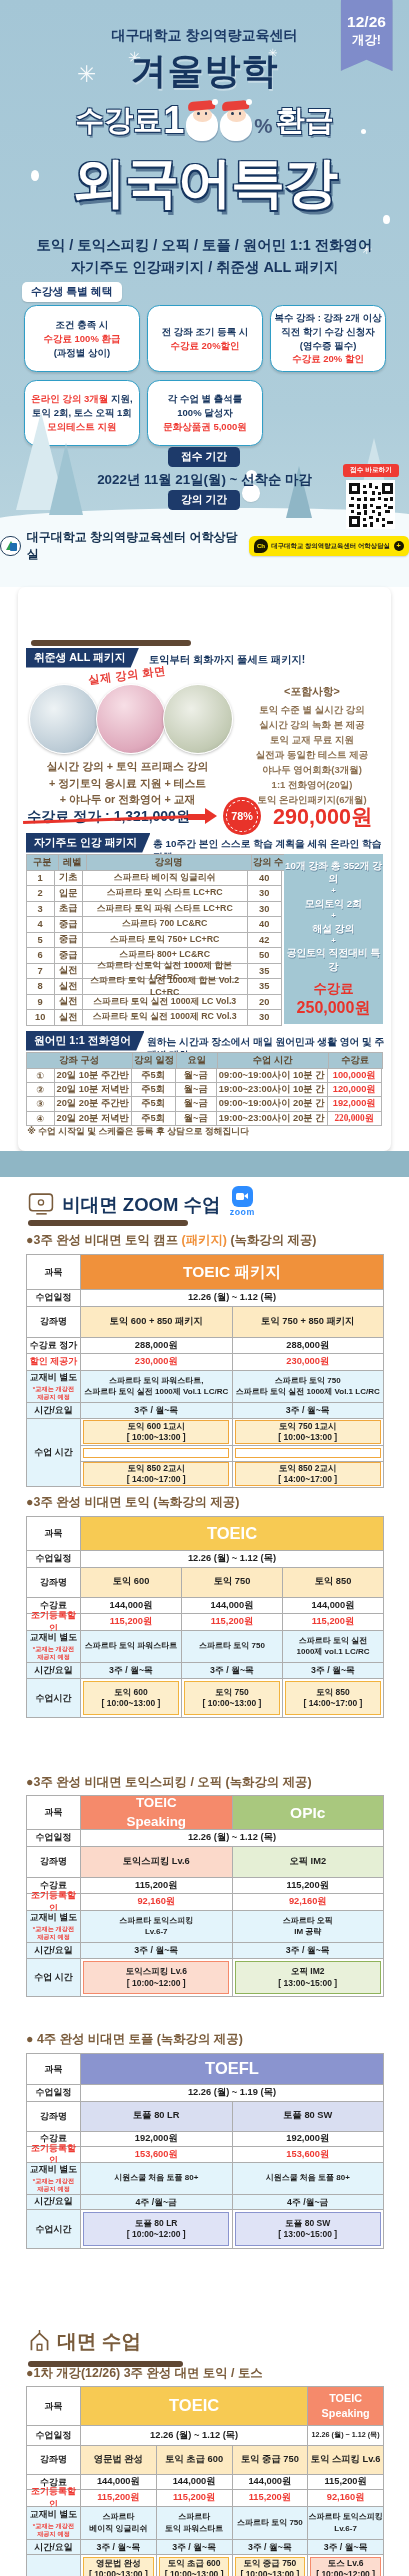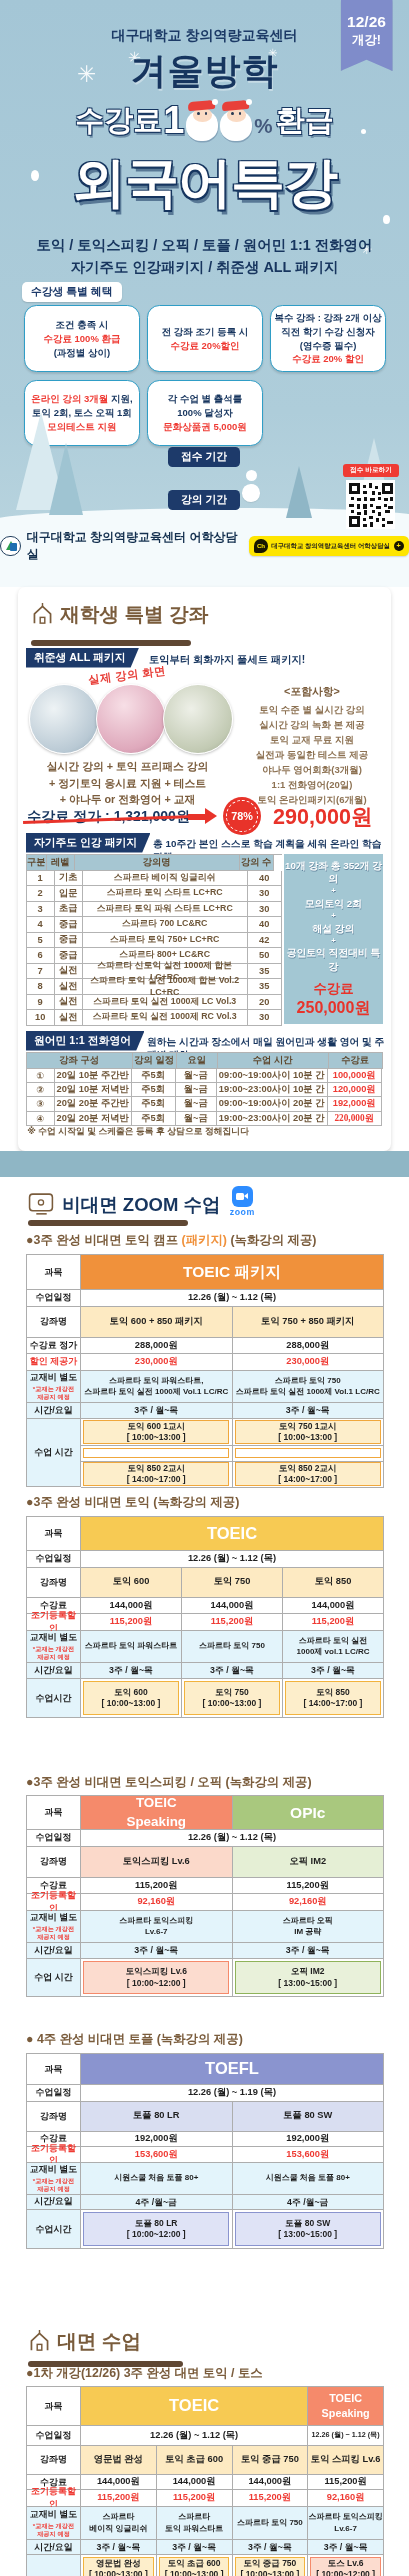--- a/index.html
+++ b/index.html
@@ -196,6 +196,7 @@
     <span class="snow-dot" style="top:470px;left:246px;width:11.3px;height:11.3px;"></span>
 
     <div class="abs period-badge" style="top:447px;">접수 기간</div>
+    <div class="abs ctr period-date" style="top:471px;">2022년 11월 21일(월) ~ 선착순 마감</div>
     <div class="abs period-badge" style="top:490px;">강의 기간</div>
 
     <div class="abs qr-label">접수 바로하기</div>

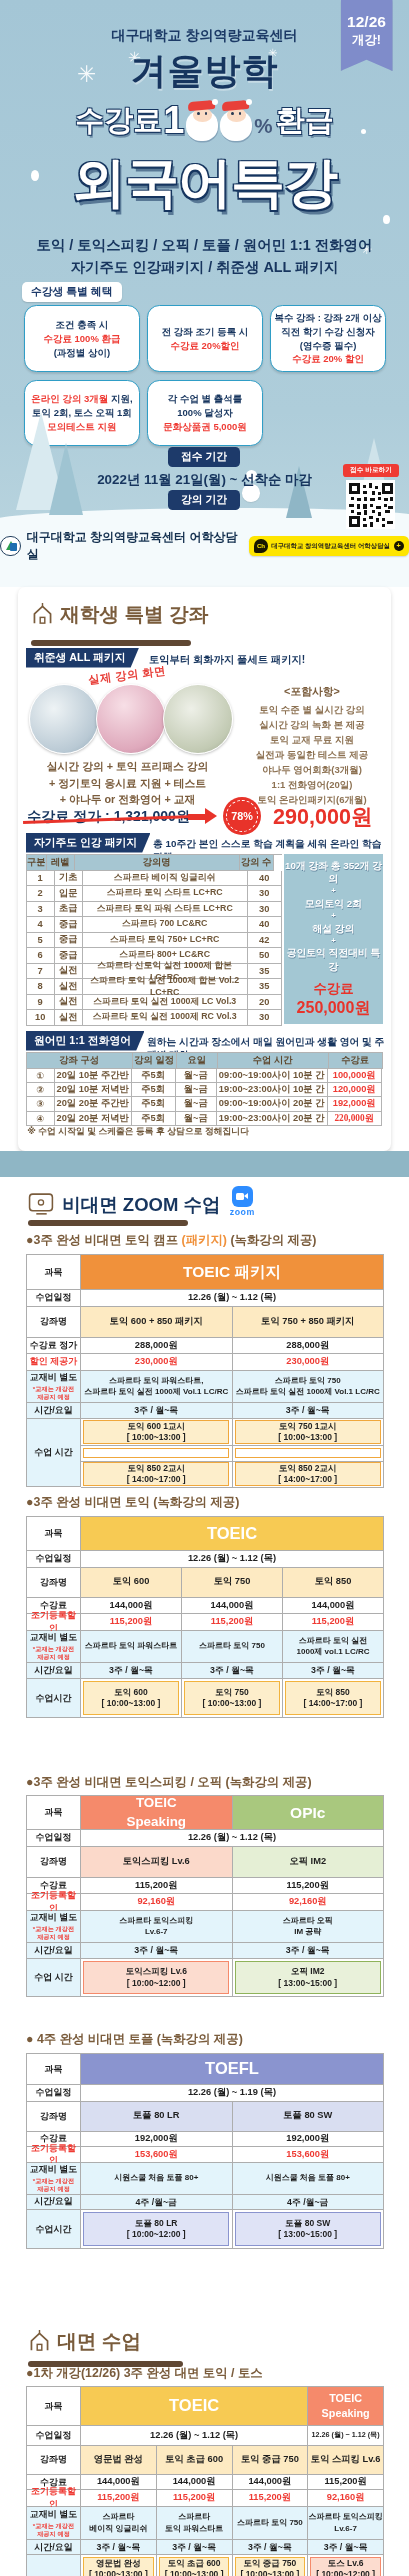--- a/index.html
+++ b/index.html
@@ -263,14 +263,6 @@
   </div>
 
   <div class="abs card1">
-    <div class="sec-head" style="left:13px;top:14.4px;">
-      <svg width="23" height="23" viewBox="0 0 40 40">
-        <path d="M6 35 L6 19 L20 6 L34 19 L34 35" fill="none" stroke="#7a5c3c" stroke-width="3" stroke-linejoin="round"></path>
-        <rect x="16" y="25" width="8" height="10" fill="none" stroke="#7a5c3c" stroke-width="2.5"></rect>
-        <line x1="20" y1="6" x2="20" y2="0" stroke="#7a5c3c" stroke-width="2.5"></line>
-      </svg>
-      <span>재학생 특별 강좌</span>
-    </div>
     <div class="brush" style="left:13px;top:53px;width:160px;"></div>
 
     <div class="navy-badge" style="left:7.7px;top:61px;">취준생 ALL 패키지</div>

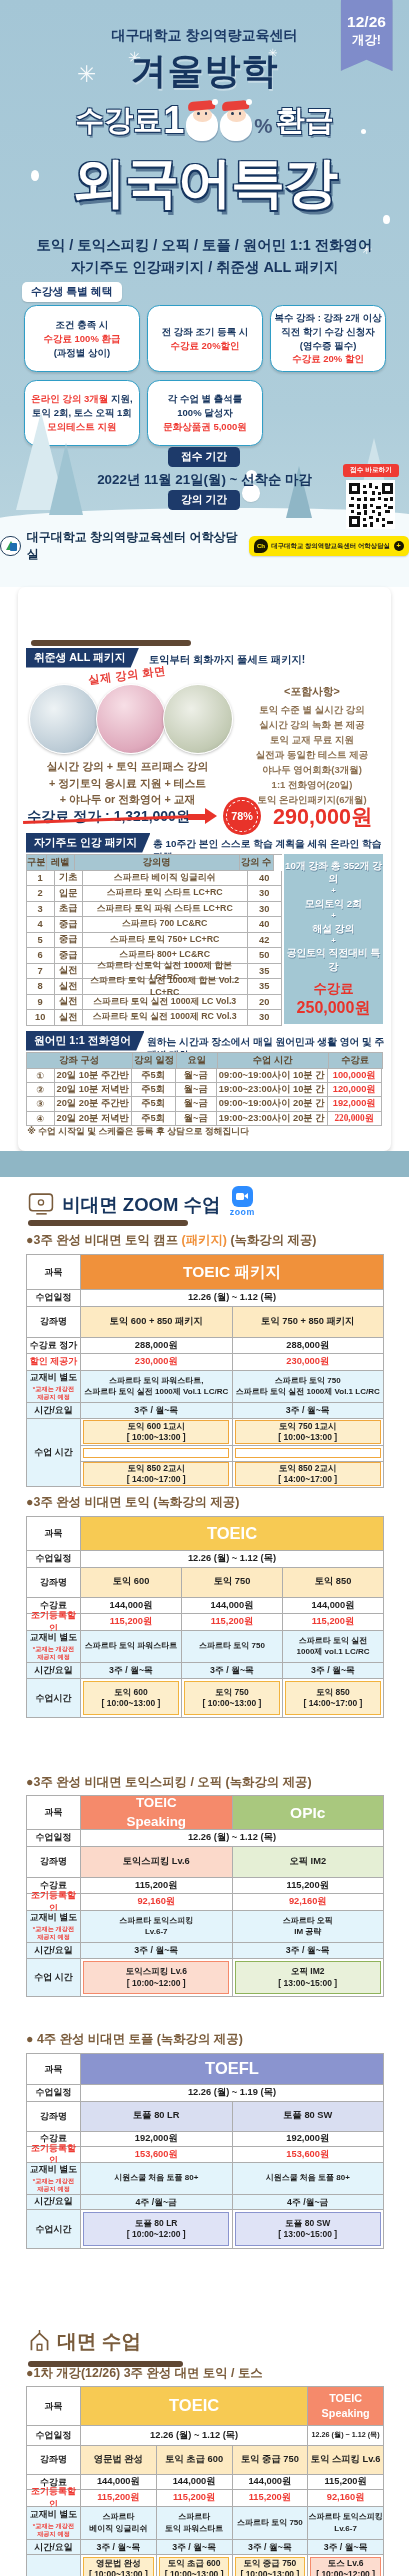--- a/index.html
+++ b/index.html
@@ -300,7 +300,7 @@
     <div class="tagline" style="left:135px;top:251px;font-size:9.8px;">총 10주간 본인 스스로 학습 계획을 세워 온라인 학습 진행</div>
     <div class="ss-table" id="selfstudy-table" style="left:7.7px;top:267px;">
         <div class="ss-row ss-head">
-          <div class="ss-cell" style="width: 20px; height: 15.5px;">구분</div>
+          <div class="ss-cell" style="width: 32px; height: 15.5px;">구분</div>
           <div class="ss-cell" style="width: 28px; height: 15.5px;">레벨</div>
           <div class="ss-cell" style="width: 165px; height: 15.5px;">강의명</div>
           <div class="ss-cell" style="width: 34px; height: 15.5px;">강의 수</div>

